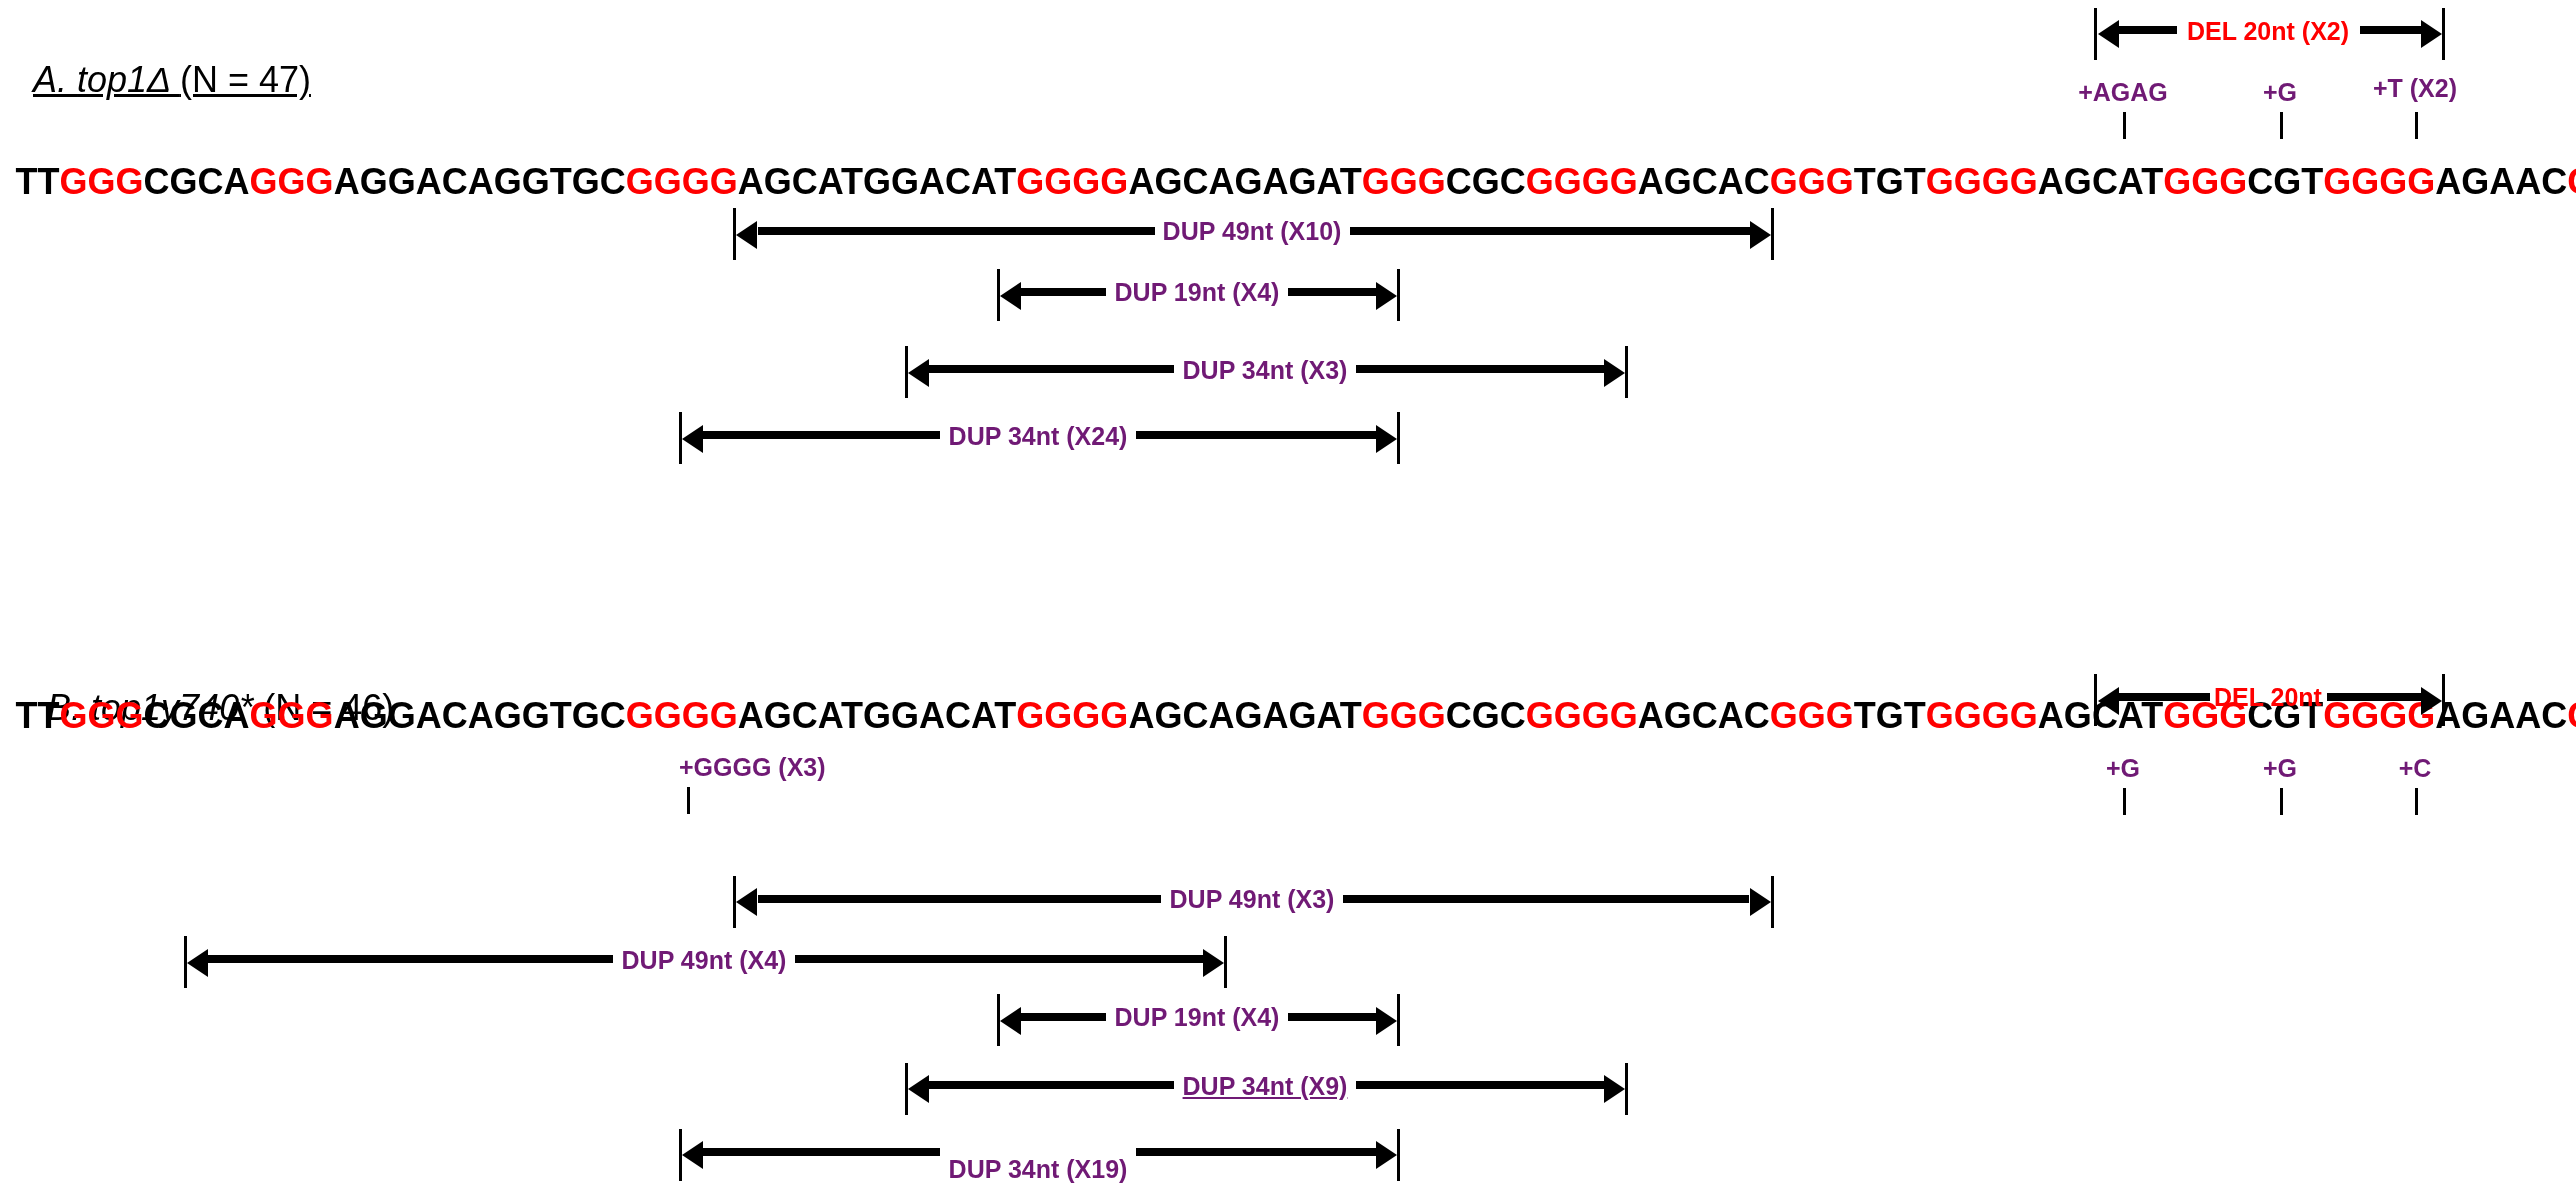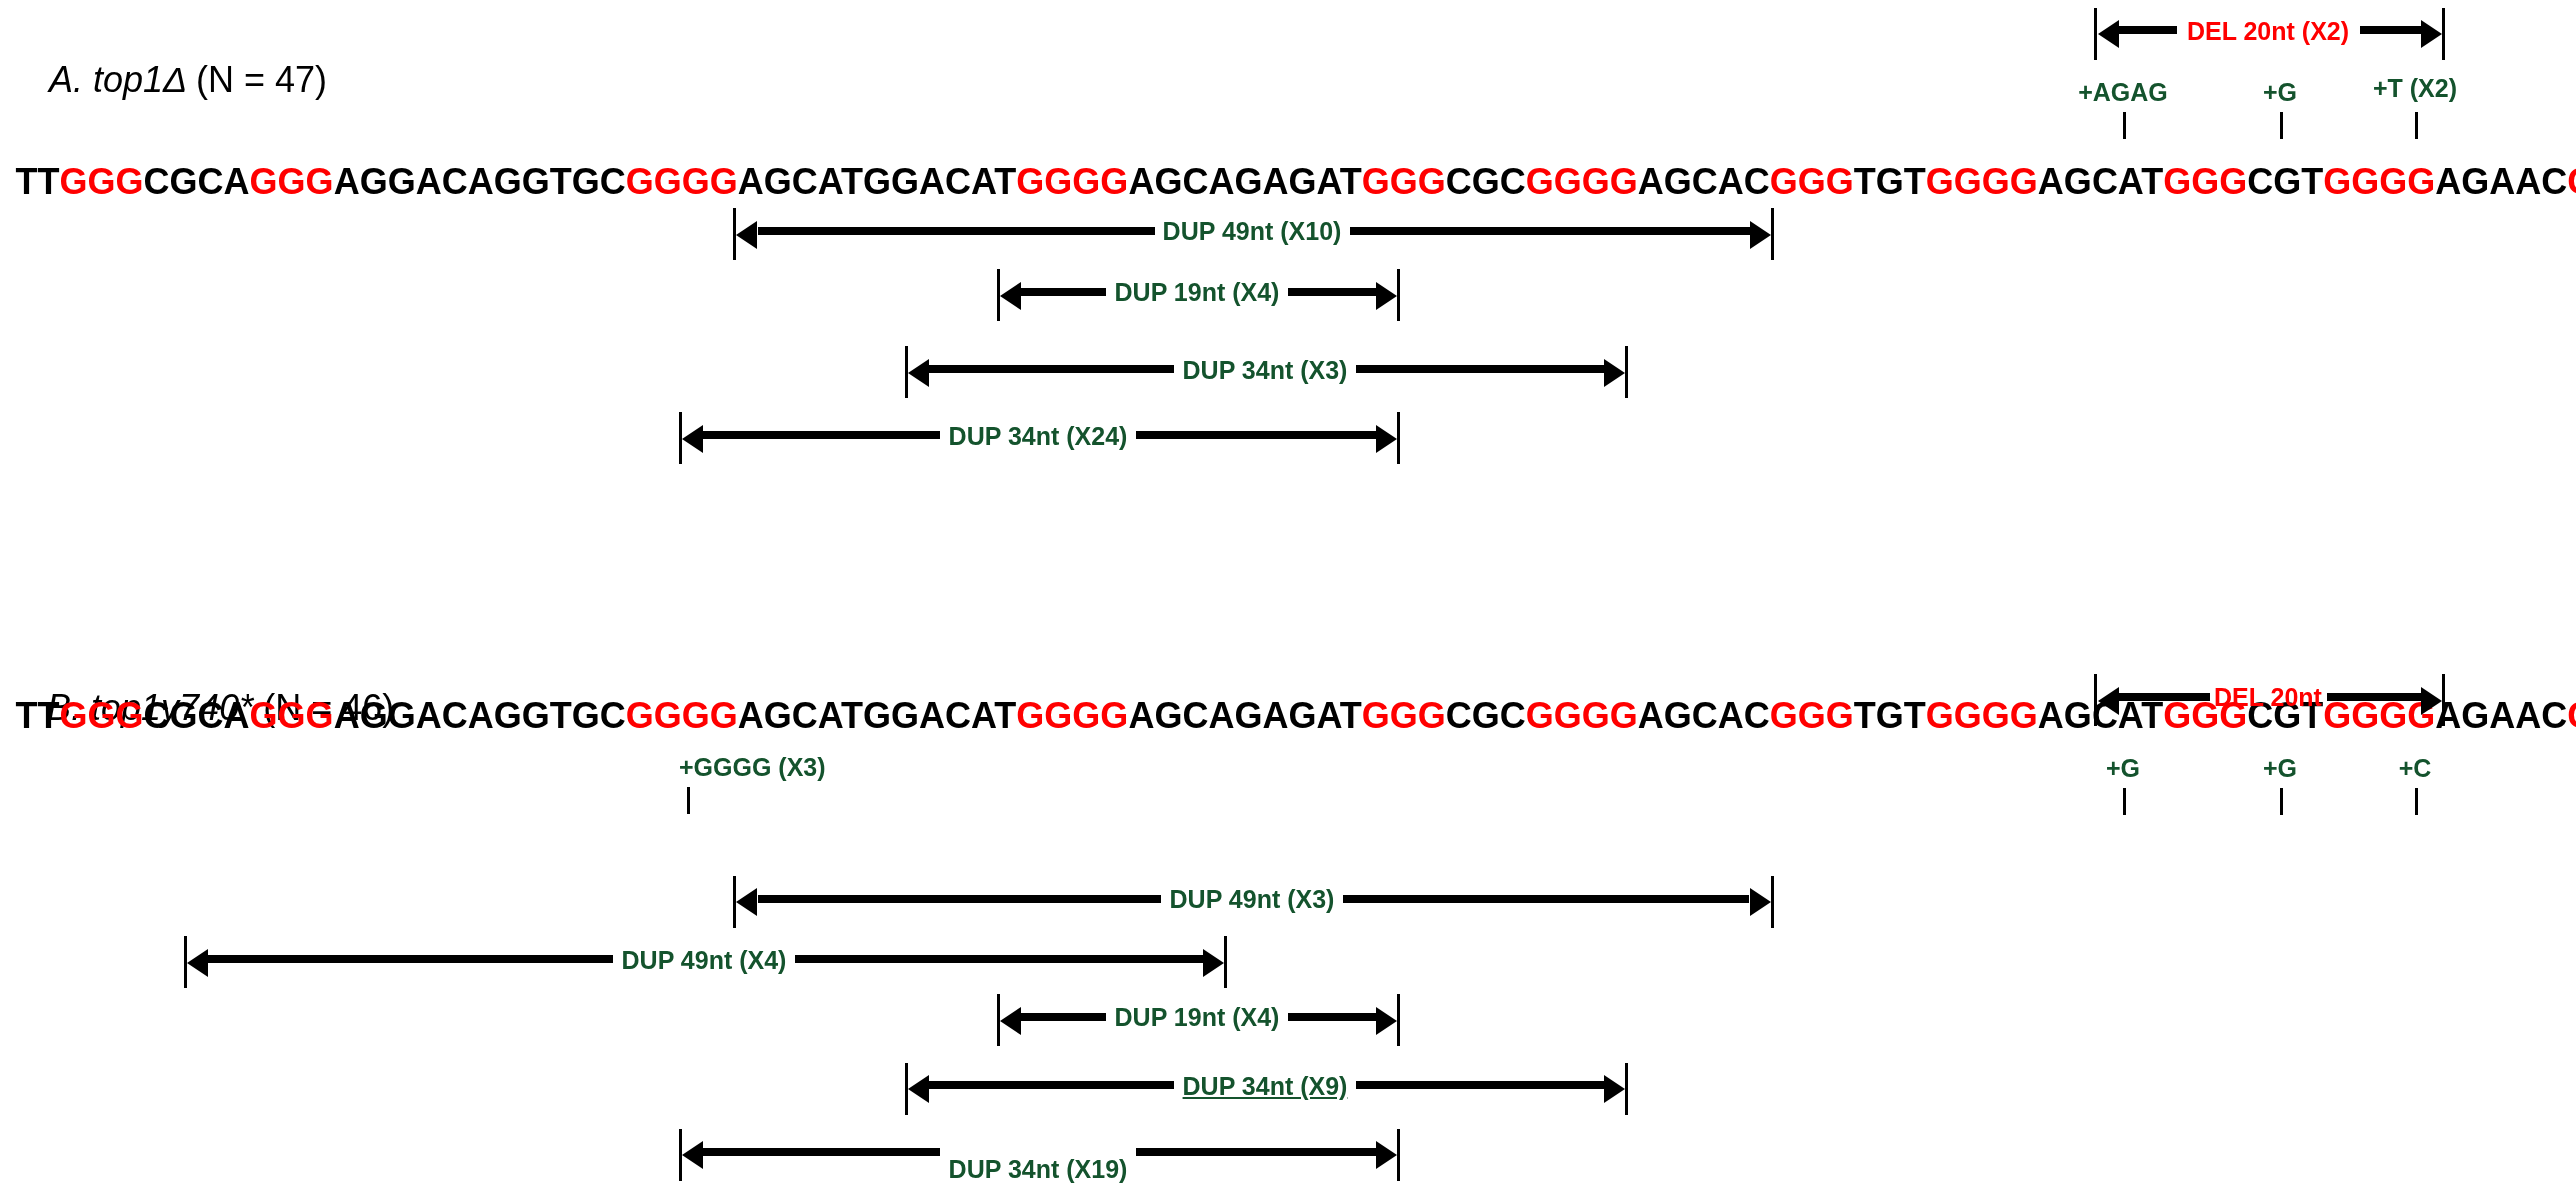--- a/index.html
+++ b/index.html
@@ -31,7 +31,7 @@
 
 <div id="root">
     <div class="panel" style="top: 0px;">
-      <div class="panel-title" style="left: 49px; top: 59px;"><span>A. </span><span>top1Δ </span><span class="nonital">(N = 47)</span></div>
+      <div class="panel-title" style="left: 33px; top: 59px; text-decoration: underline;"><span>A. </span><span>top1Δ </span><span class="nonital">(N = 47)</span></div>
       <div class="seq" style="left: 15.6px; top: 161px;"><span>TT</span><span class="g">GGG</span><span>C</span><span>G</span><span>CA</span><span class="g">GGG</span><span>A</span><span>GG</span><span>ACA</span><span>GG</span><span>T</span><span>G</span><span>C</span><span class="g">GGGG</span><span>A</span><span>G</span><span>CAT</span><span>GG</span><span>ACAT</span><span class="g">GGGG</span><span>A</span><span>G</span><span>CA</span><span>G</span><span>A</span><span>G</span><span>AT</span><span class="g">GGG</span><span>C</span><span>G</span><span>C</span><span class="g">GGGG</span><span>A</span><span>G</span><span>CAC</span><span class="g">GGG</span><span>T</span><span>G</span><span>T</span><span class="g">GGGG</span><span>A</span><span>G</span><span>CAT</span><span class="g">GGG</span><span>C</span><span>G</span><span>T</span><span class="g">GGGG</span><span>A</span><span>G</span><span>AAC</span><span class="g">GGG</span></div>
       <div class="tick" style="left: 2094px; top: 7.5px; height: 52px;"></div>
       <div class="tick" style="left: 2442px; top: 7.5px; height: 52px;"></div>

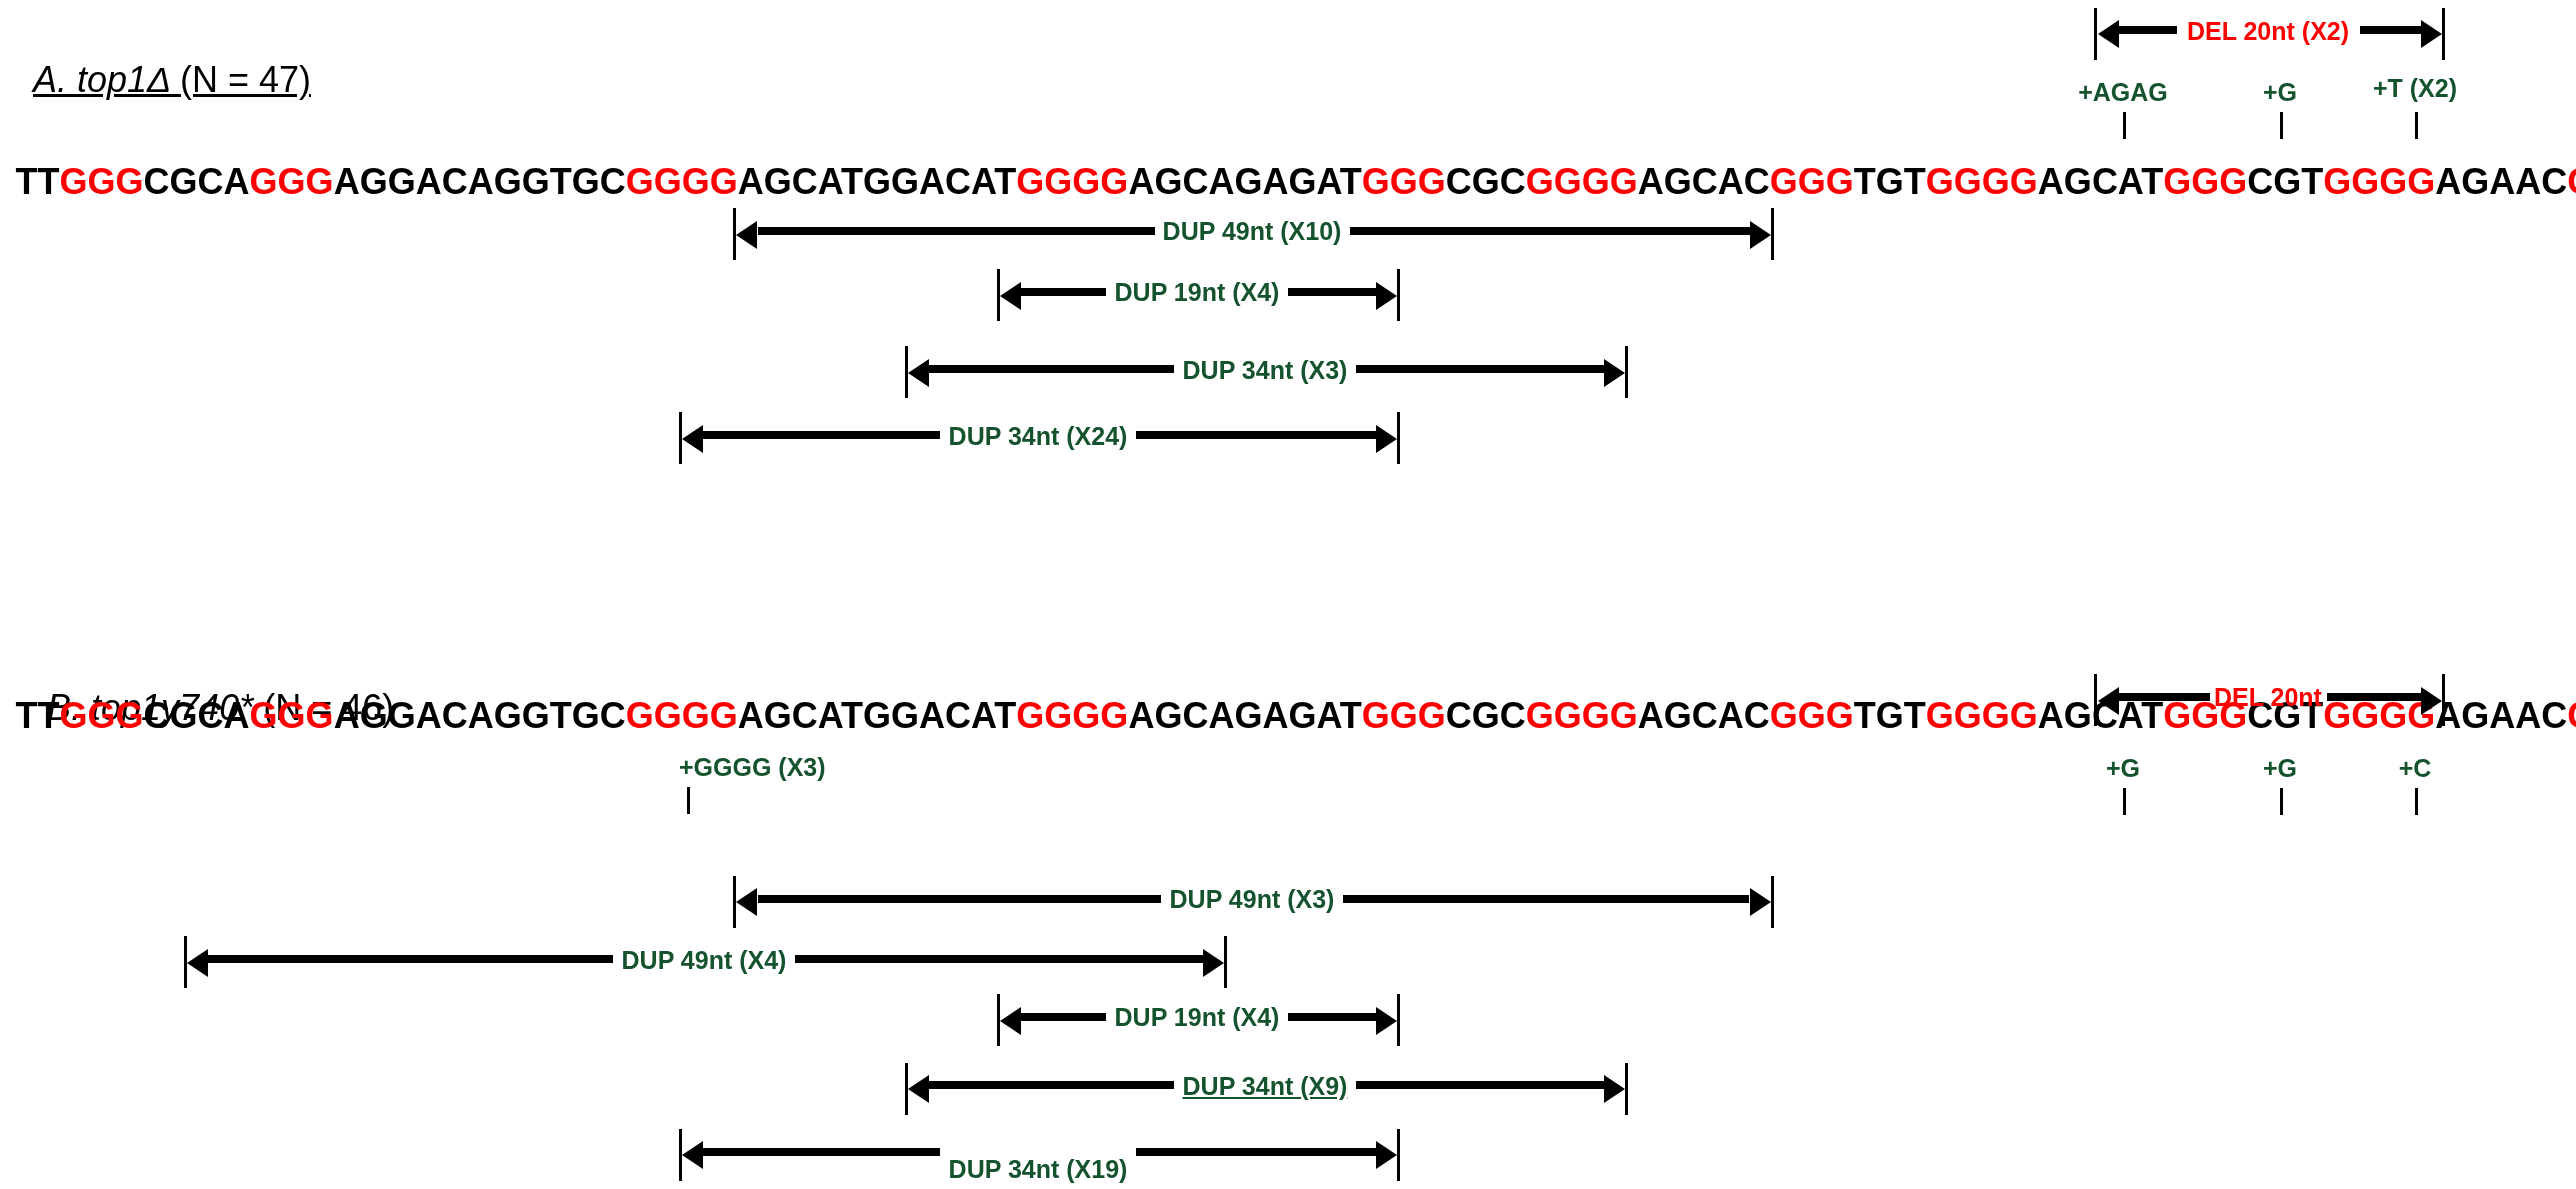--- a/index.html
+++ b/index.html
@@ -22,7 +22,7 @@
   .ah-right{border-left:21px solid #000;}
 
   .lab{position:absolute;white-space:nowrap;font-weight:bold;font-size:25px;line-height:1;}
-  .lab-blue{color:#14532d;}
+  .lab-blue{color:#701a75;}
   .lab-red{color:#ff0000;}
   .lab-center{transform:translateX(-50%);}
 </style>

